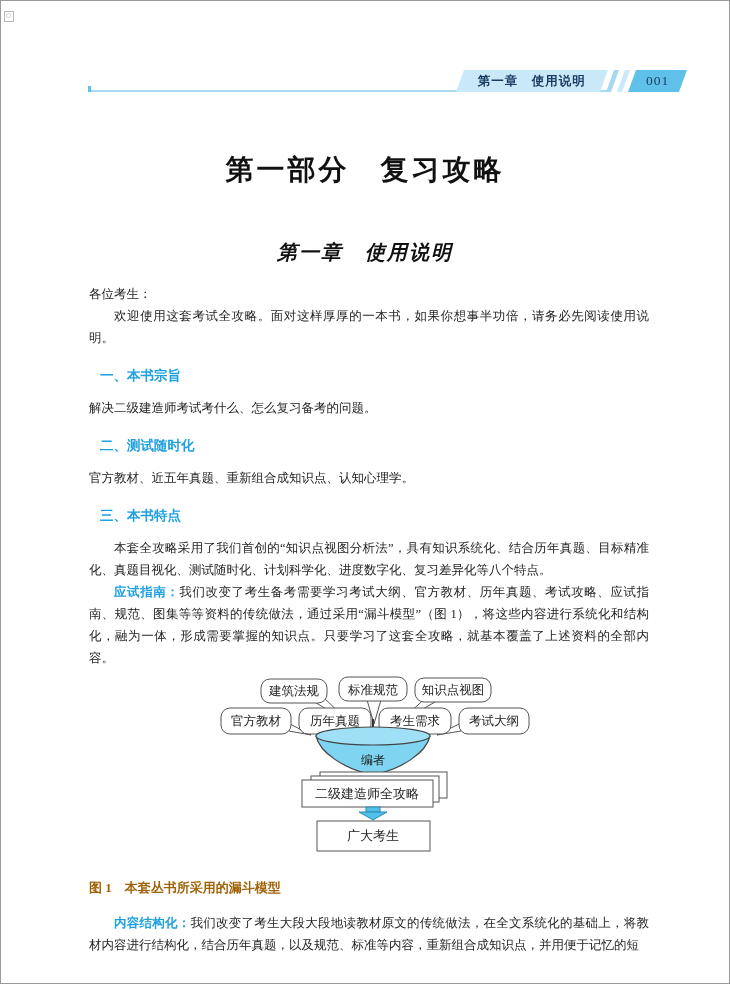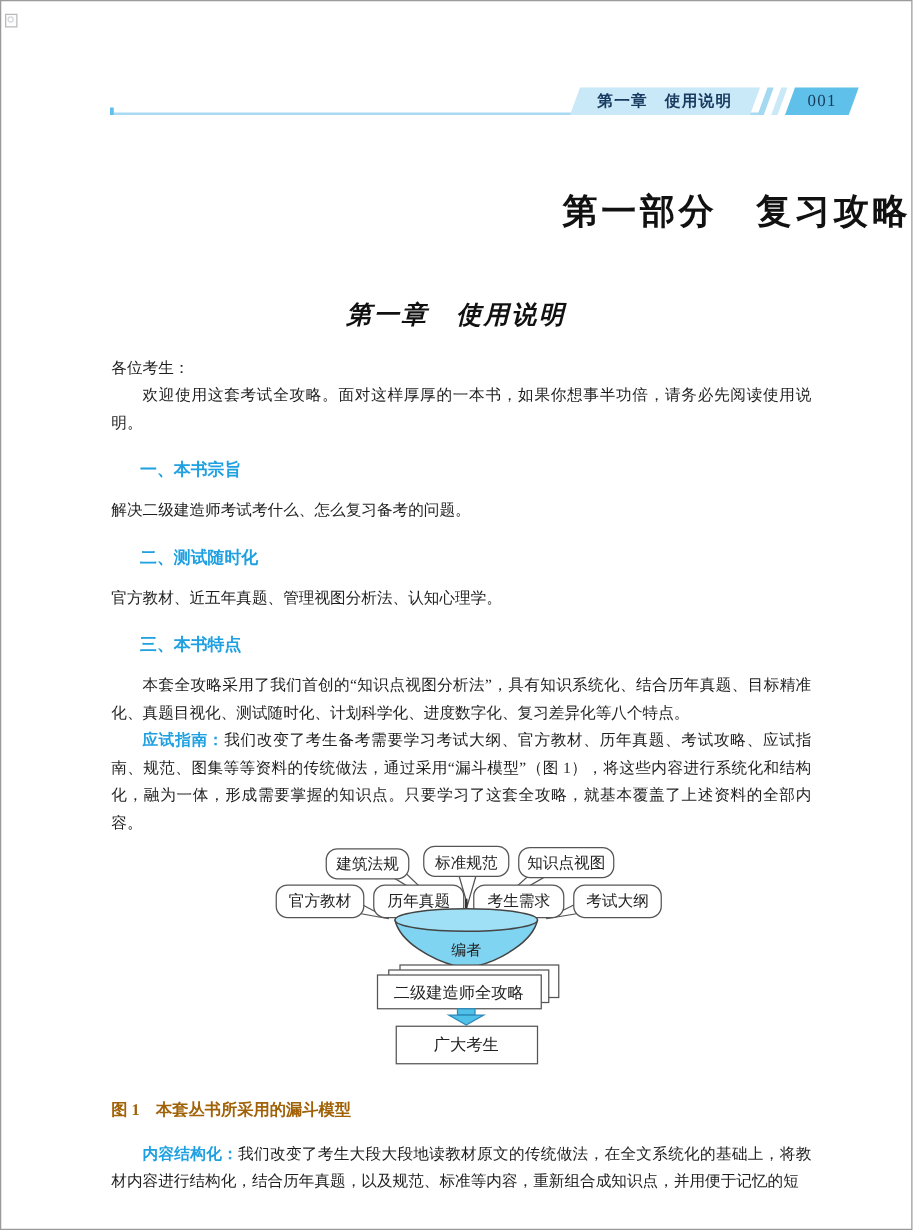--- a/index.html
+++ b/index.html
@@ -64,7 +64,7 @@
   
   .part-title{
     margin:150px 0 0 0;
-    text-align:right;
+    text-align:center;
     font-size:28px;font-weight:bold;
     letter-spacing:3px;color:#111;
     font-family:"Liberation Serif","DejaVu Serif",serif;

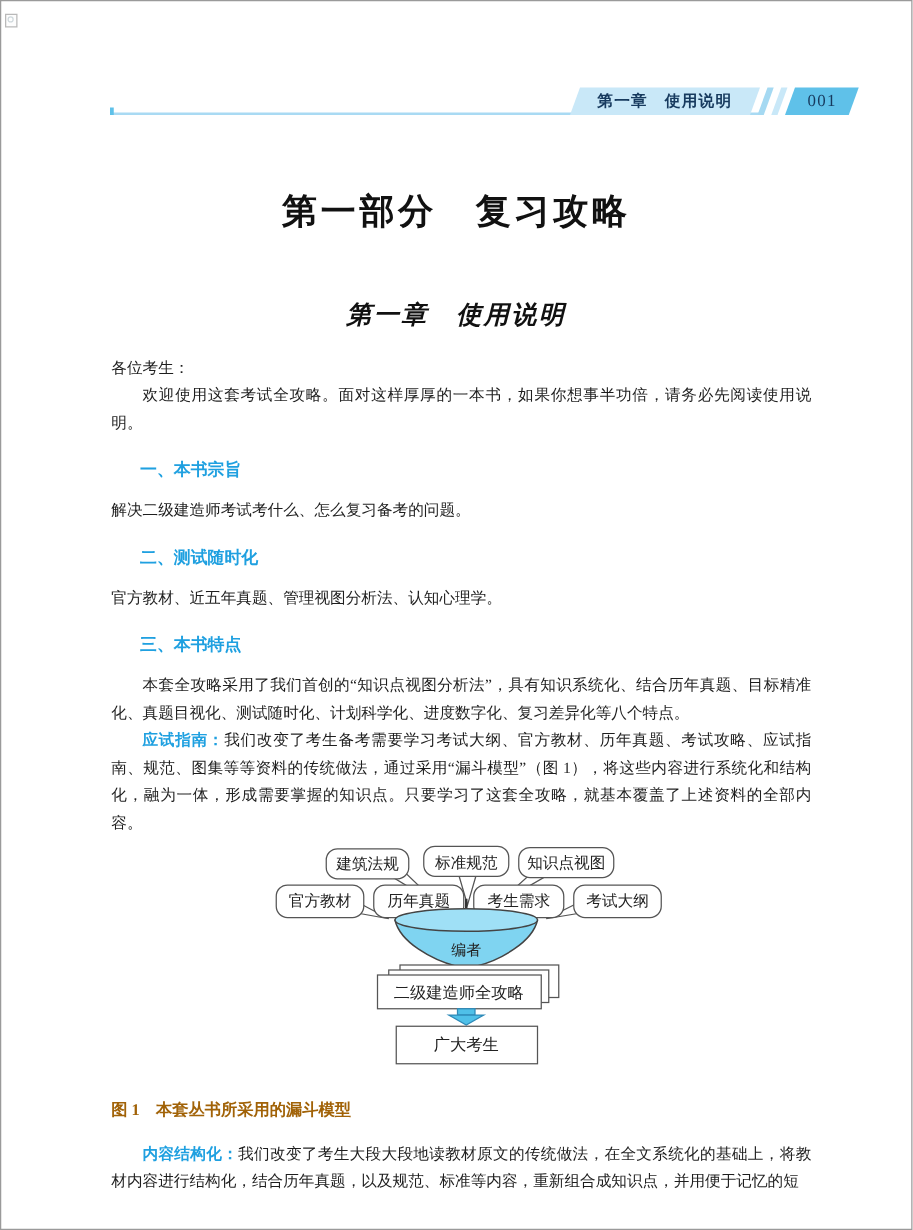--- a/index.html
+++ b/index.html
@@ -95,7 +95,7 @@
     letter-spacing:1px;
   }
   h4.blue-head{
-    margin:16px 0 10px 16px;
+    margin:16px 0 10px 4px;
     padding-left:7px;
     font-size:13.5px;font-weight:bold;color:#1fa0e0;
     font-family:"Liberation Sans","DejaVu Sans",sans-serif;

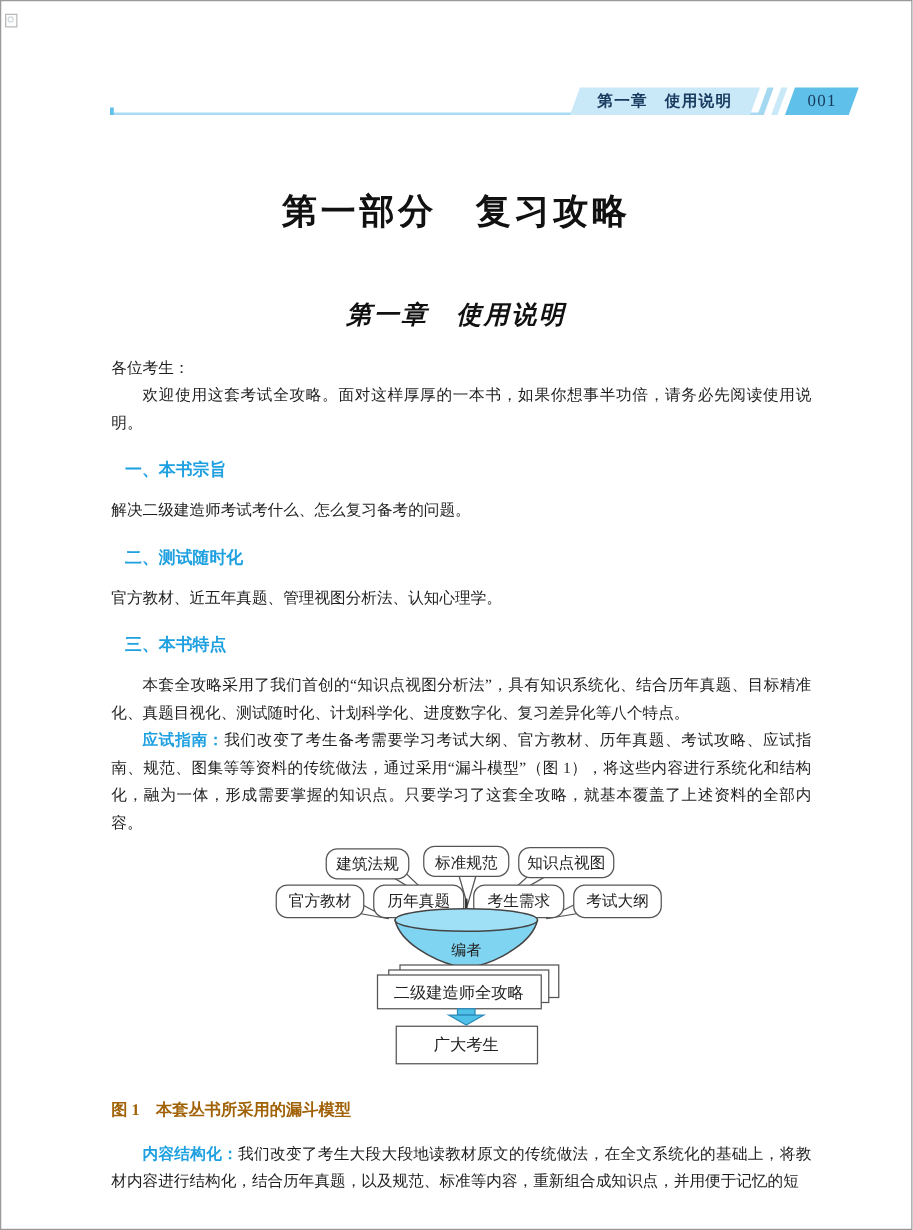--- a/index.html
+++ b/index.html
@@ -150,7 +150,7 @@
   <p>解决二级建造师考试考什么、怎么复习备考的问题。</p>
 
   <h4 class="blue-head">二、测试随时化</h4>
-  <p>官方教材、近五年真题、管理视图分析法、认知心理学。</p>
+  <p>官方教材、近五年真题、重新组合成知识点、认知心理学。</p>
 
   <h4 class="blue-head">三、本书特点</h4>
   <p class="indent">本套全攻略采用了我们首创的“知识点视图分析法”，具有知识系统化、结合历年真题、目标精准化、真题目视化、测试随时化、计划科学化、进度数字化、复习差异化等八个特点。</p>

